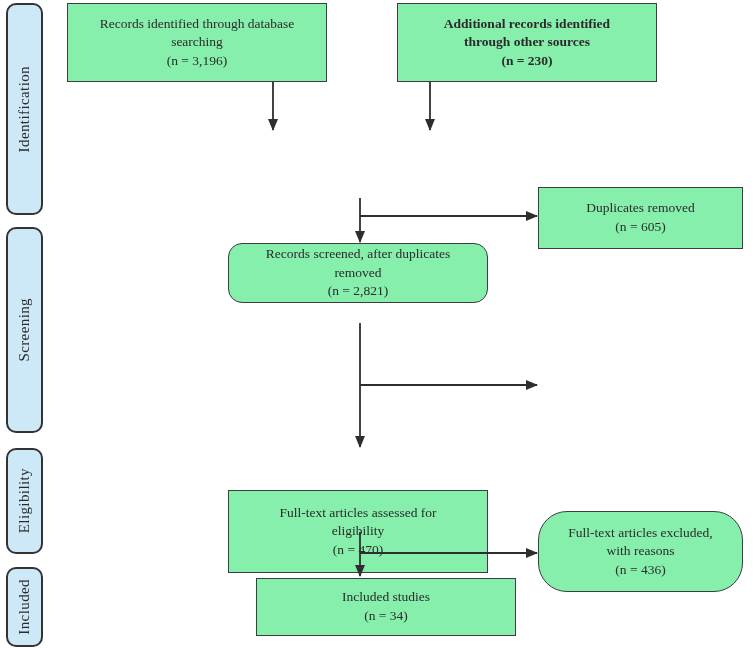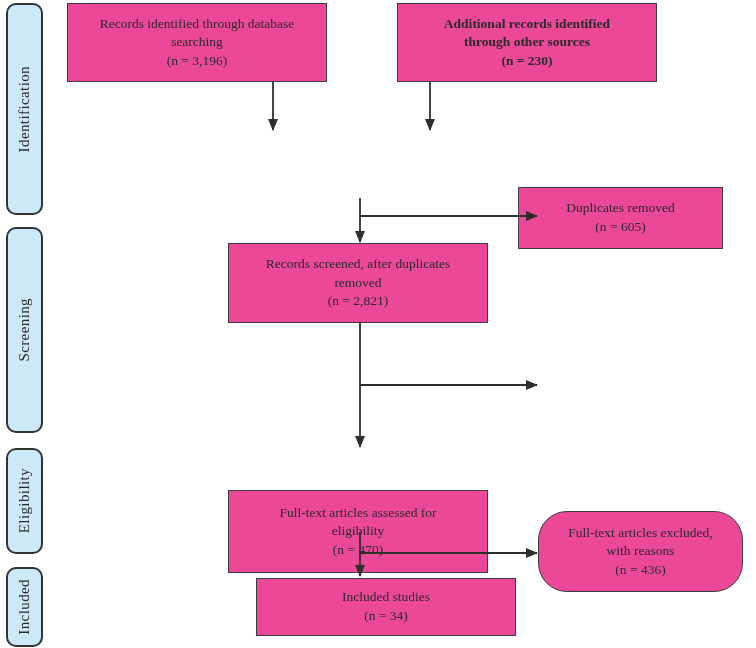--- a/index.html
+++ b/index.html
@@ -43,7 +43,7 @@
   .box {
     position: absolute;
     box-sizing: border-box;
-    background: #ec4899;
+    background: #86efac;
     border: 1.5px solid var(--box-border, #3d3d3d);
     display: flex;
     align-items: center;

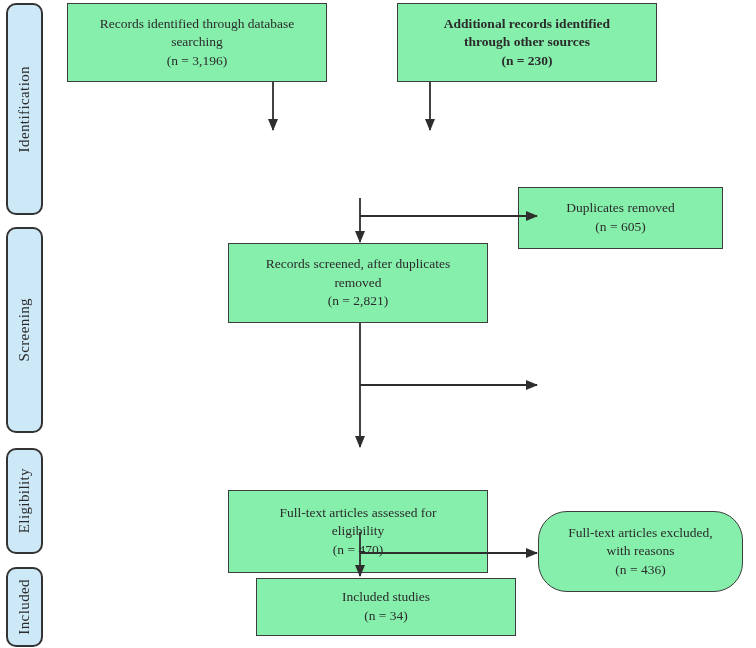--- a/index.html
+++ b/index.html
@@ -58,7 +58,7 @@
   #box-db          { left: 67px;  top: 3px;   width: 260px; height: 79px;  }
   #box-other       { left: 397px; top: 3px;   width: 260px; height: 79px; font-weight: bold;  }
   #box-all         { left: 228px; top: 131px; width: 260px; height: 67px;  }
-  #box-dup         { left: 518px; top: 187px; width: 205px; height: 62px;  }
+  #box-dup         { left: 538px; top: 187px; width: 205px; height: 62px;  }
   #box-screened    { left: 228px; top: 243px; width: 260px; height: 80px;  }
   #box-excluded    { left: 538px; top: 279px; width: 205px; height: 211px; }
   #box-fulltext    { left: 228px; top: 449px; width: 260px; height: 83px; margin-top: 41px;  }

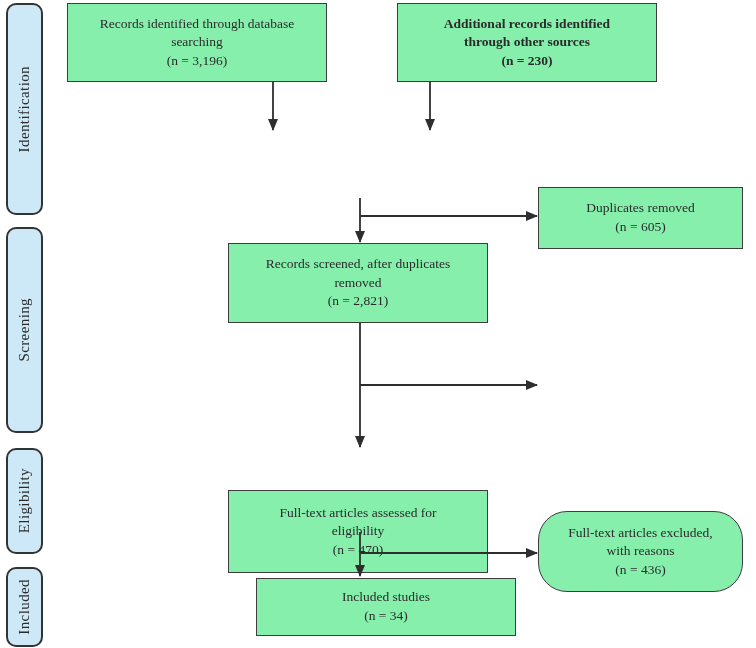--- a/index.html
+++ b/index.html
@@ -59,7 +59,7 @@
   #box-other       { left: 397px; top: 3px;   width: 260px; height: 79px; font-weight: bold;  }
   #box-all         { left: 228px; top: 131px; width: 260px; height: 67px;  }
   #box-dup         { left: 538px; top: 187px; width: 205px; height: 62px;  }
-  #box-screened    { left: 228px; top: 243px; width: 260px; height: 80px;  }
+  #box-screened    { left: 228px; top: 243px; width: 260px; height: 60px; border-radius: 14px;  }
   #box-excluded    { left: 538px; top: 279px; width: 205px; height: 211px; }
   #box-fulltext    { left: 228px; top: 449px; width: 260px; height: 83px; margin-top: 41px;  }
   #box-ft-excluded { left: 538px; top: 511px; width: 205px; height: 81px; border-radius: 29px;  }

